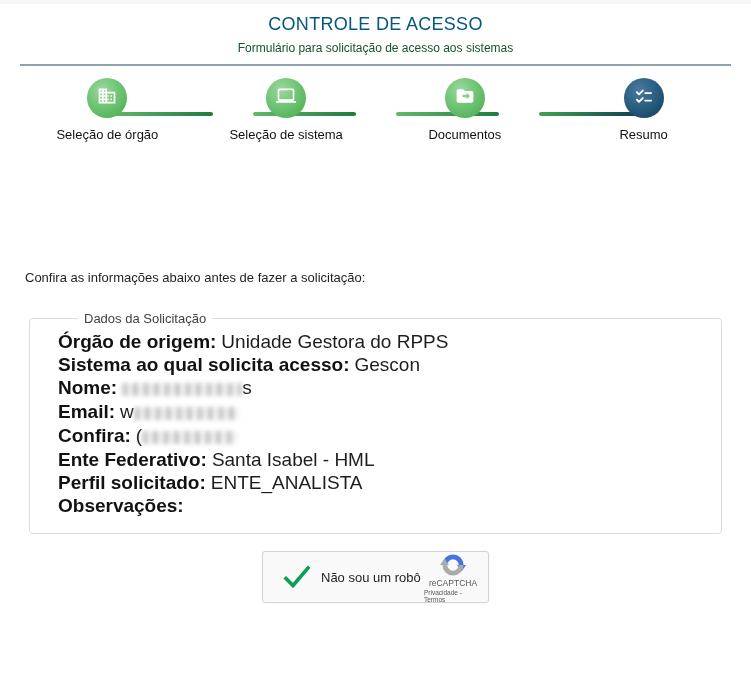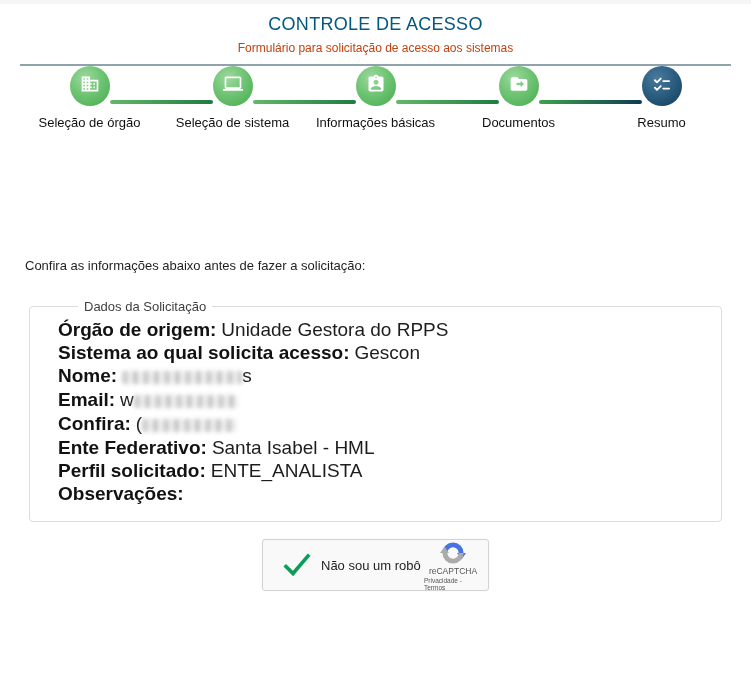--- a/index.html
+++ b/index.html
@@ -26,7 +26,7 @@
     margin-top: 6px;
     text-align: center;
     font-size: 12px;
-    color: #c2410c;
+    color: #14532d;
   }
   .header-divider {
     margin: 9px 20px 0 20px;

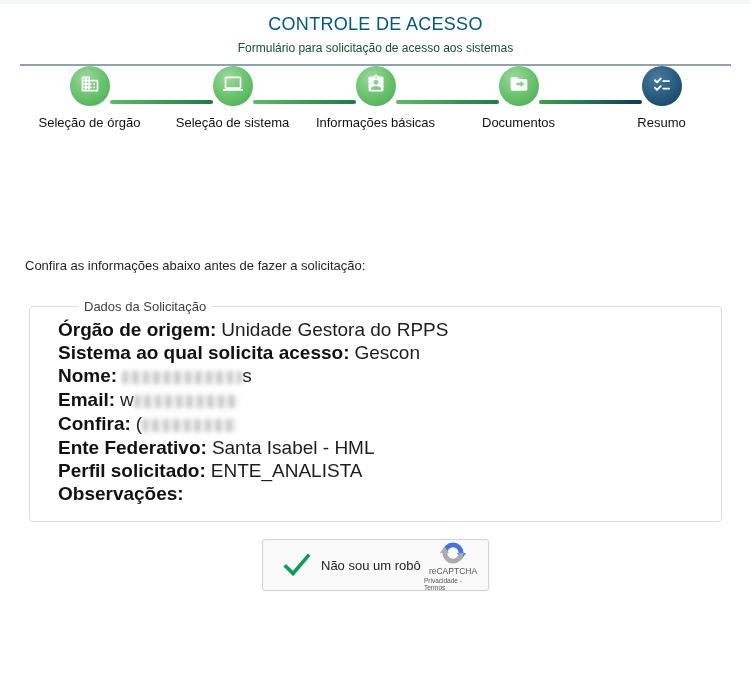--- a/index.html
+++ b/index.html
@@ -35,7 +35,7 @@
   }
 
   
-  .stepper { position: relative; margin: 0 18px; height: 126px; }
+  .stepper { position: relative; margin: 12px 18px; height: 126px; }
   .steps-row { display: flex; }
   .step { flex: 1 1 0; display: flex; flex-direction: column; align-items: center; }
   .step-circle {

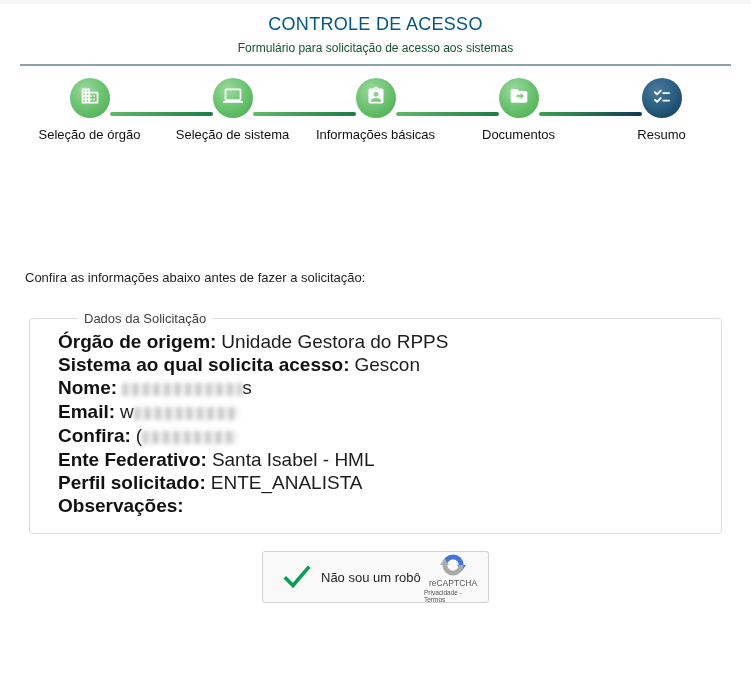--- a/index.html
+++ b/index.html
@@ -127,14 +127,6 @@
       <div class="step-label">Seleção de sistema</div>
     </div>
 
-    <div class="step">
-      <div class="step-circle green">
-        <span><svg viewBox="0 0 24 24" width="20" height="20">
-              <path fill="#ffffff" d="M19 3h-4.18C14.4 1.84 13.3 1 12 1c-1.3 0-2.4.84-2.82 2H5c-1.1 0-2 .9-2 2v14c0 1.1.9 2 2 2h14c1.1 0 2-.9 2-2V5c0-1.1-.9-2-2-2zm-7 0c.55 0 1 .45 1 1s-.45 1-1 1-1-.45-1-1 .45-1 1-1zm0 4c1.66 0 3 1.34 3 3s-1.34 3-3 3-3-1.34-3-3 1.34-3 3-3zm6 12H6v-1.4c0-2 4-3.1 6-3.1s6 1.1 6 3.1V19z"></path>
-            </svg></span>
-      </div>
-      <div class="step-label">Informações básicas</div>
-    </div>
 
     <div class="step">
       <div class="step-circle green">

